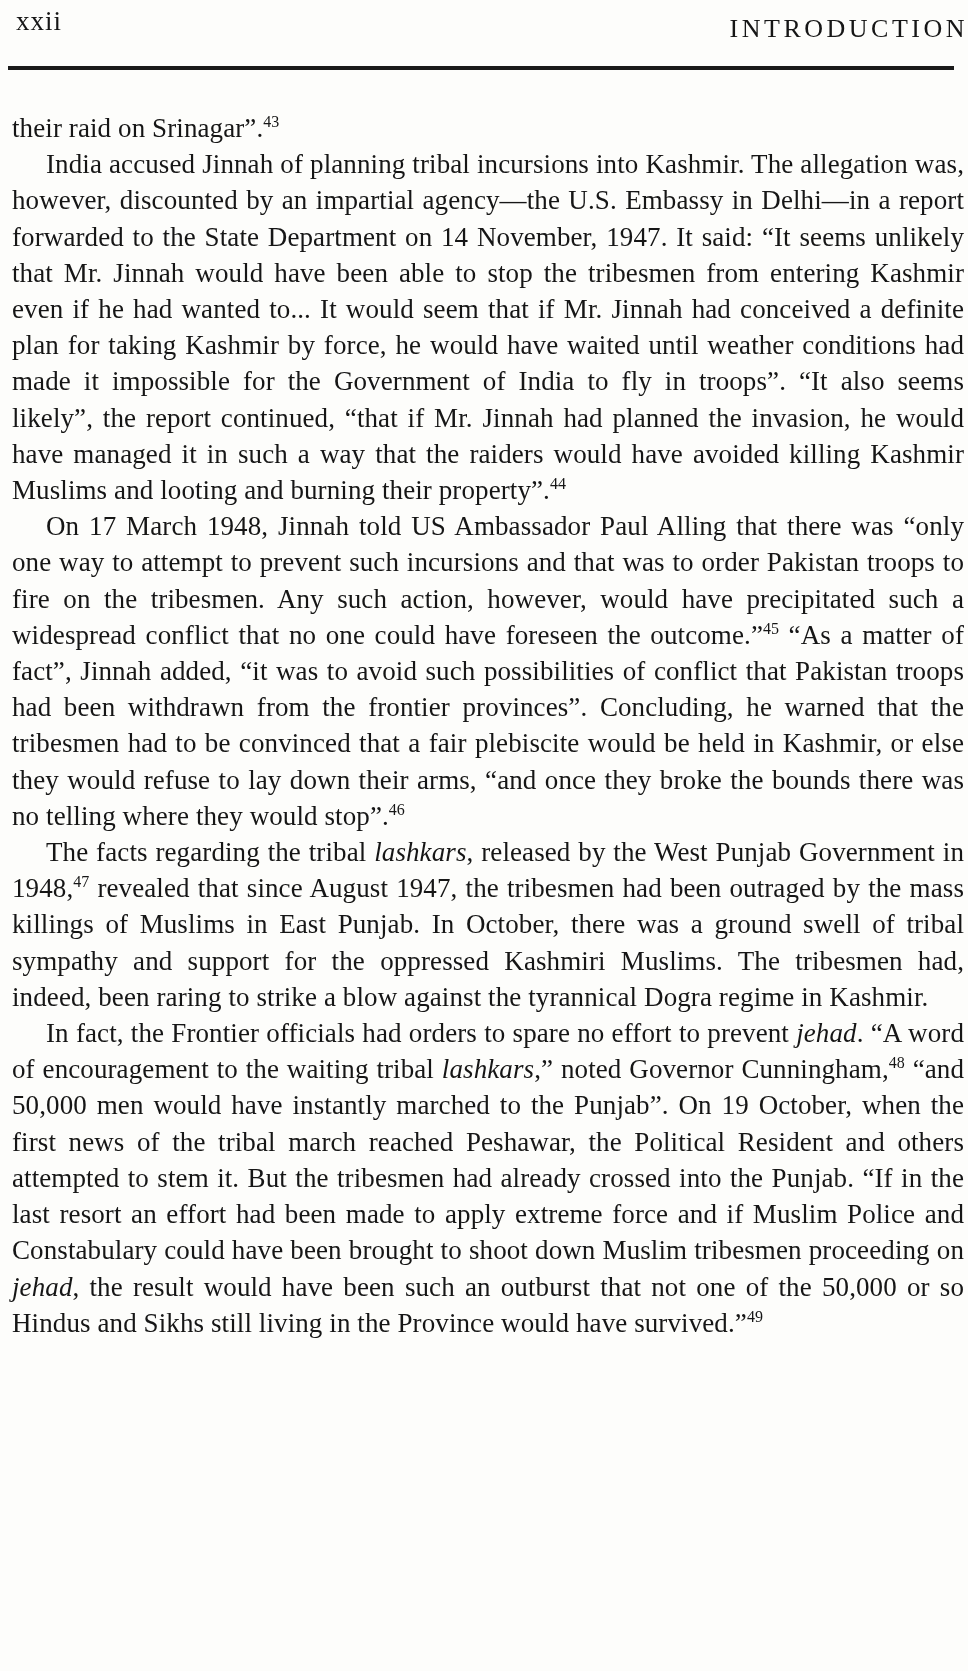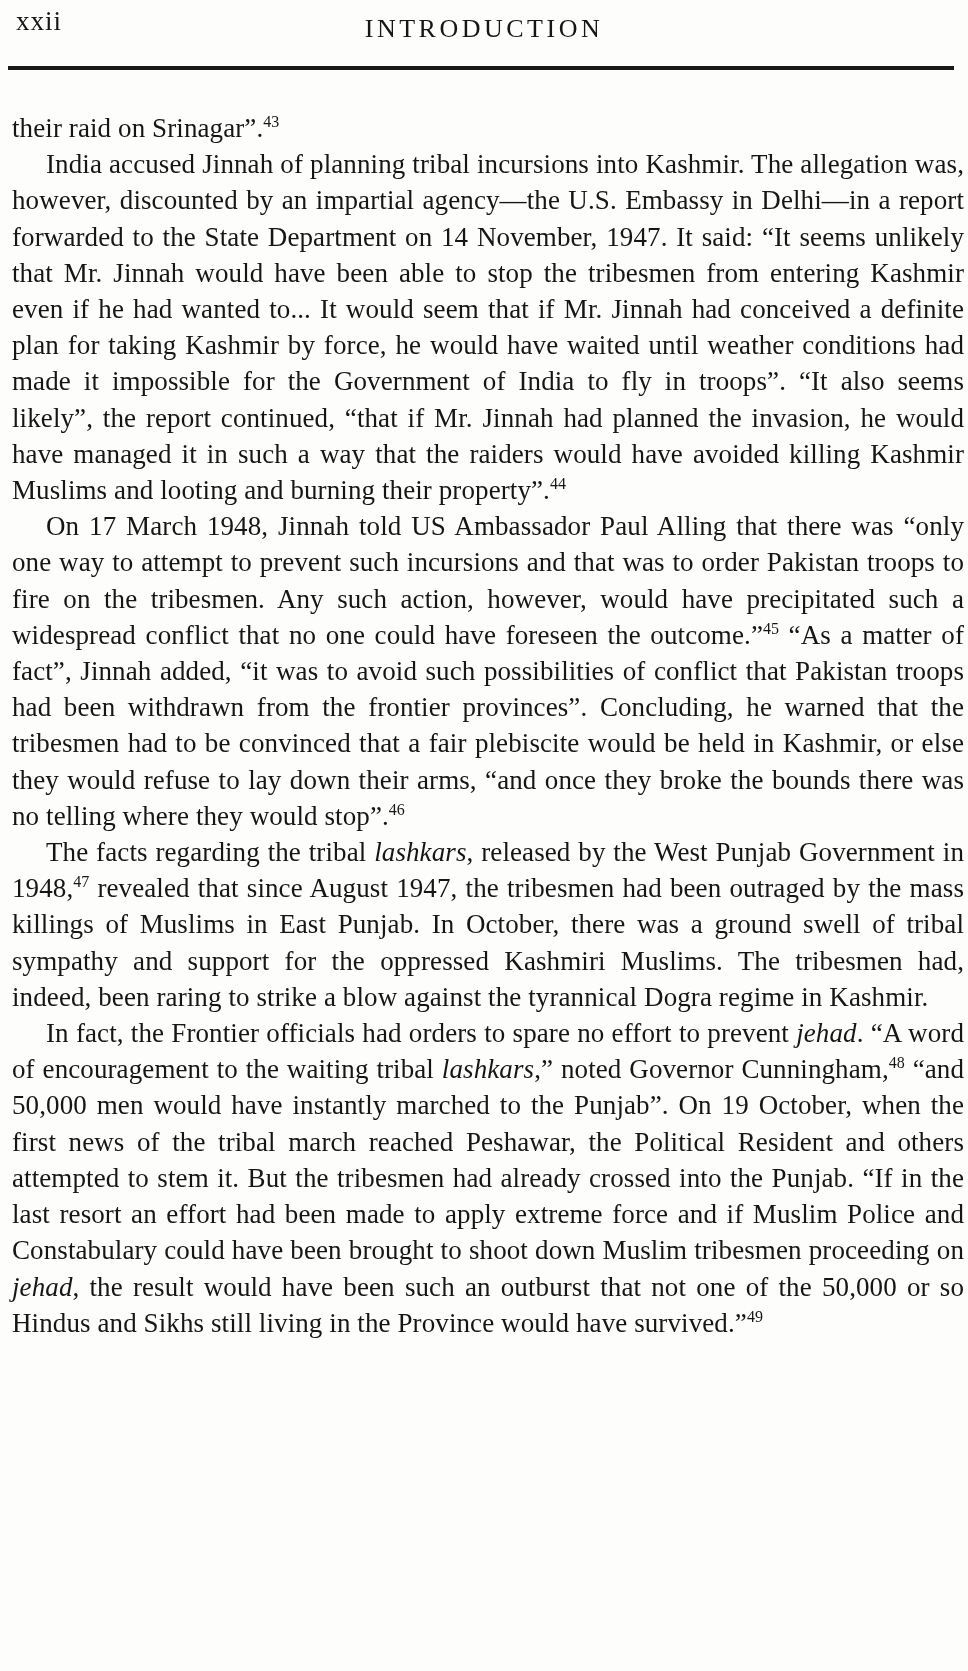--- a/index.html
+++ b/index.html
@@ -31,7 +31,7 @@
   }
   .running-head {
     display: block;
-    text-align: center;
+    text-align: right;
     font-size: 26px;
     letter-spacing: 3.5px;
     padding-top: 10px;

